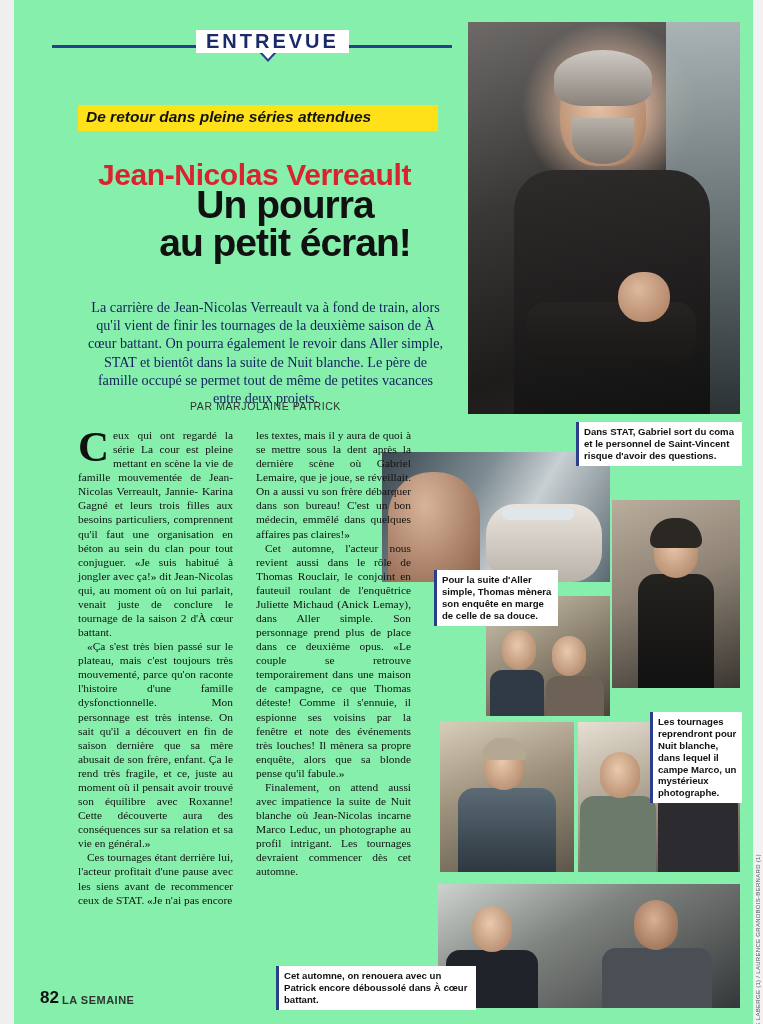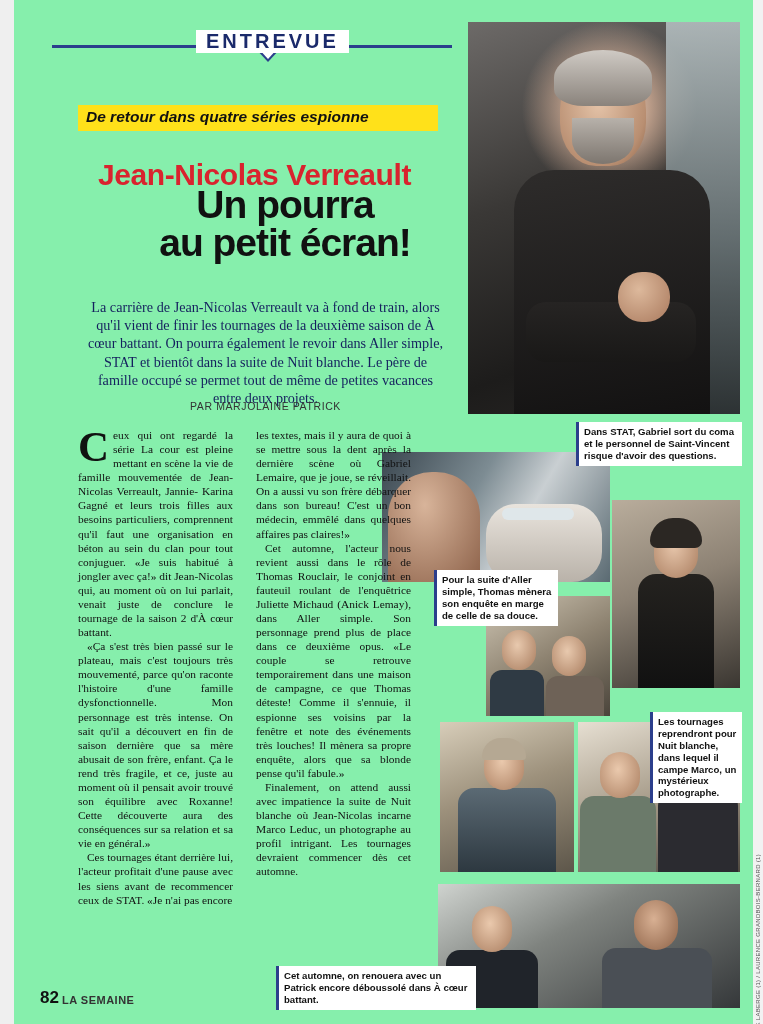--- a/index.html
+++ b/index.html
@@ -226,7 +226,7 @@
   <div class="kicker">ENTREVUE</div>
 
   <div class="yellow-band">
-    <span>De retour dans quatre séries espionne</span>
+    <span>De retour dans pleine séries attendues</span>
   </div>
 
   <div class="name">Jean-Nicolas Verreault</div>

